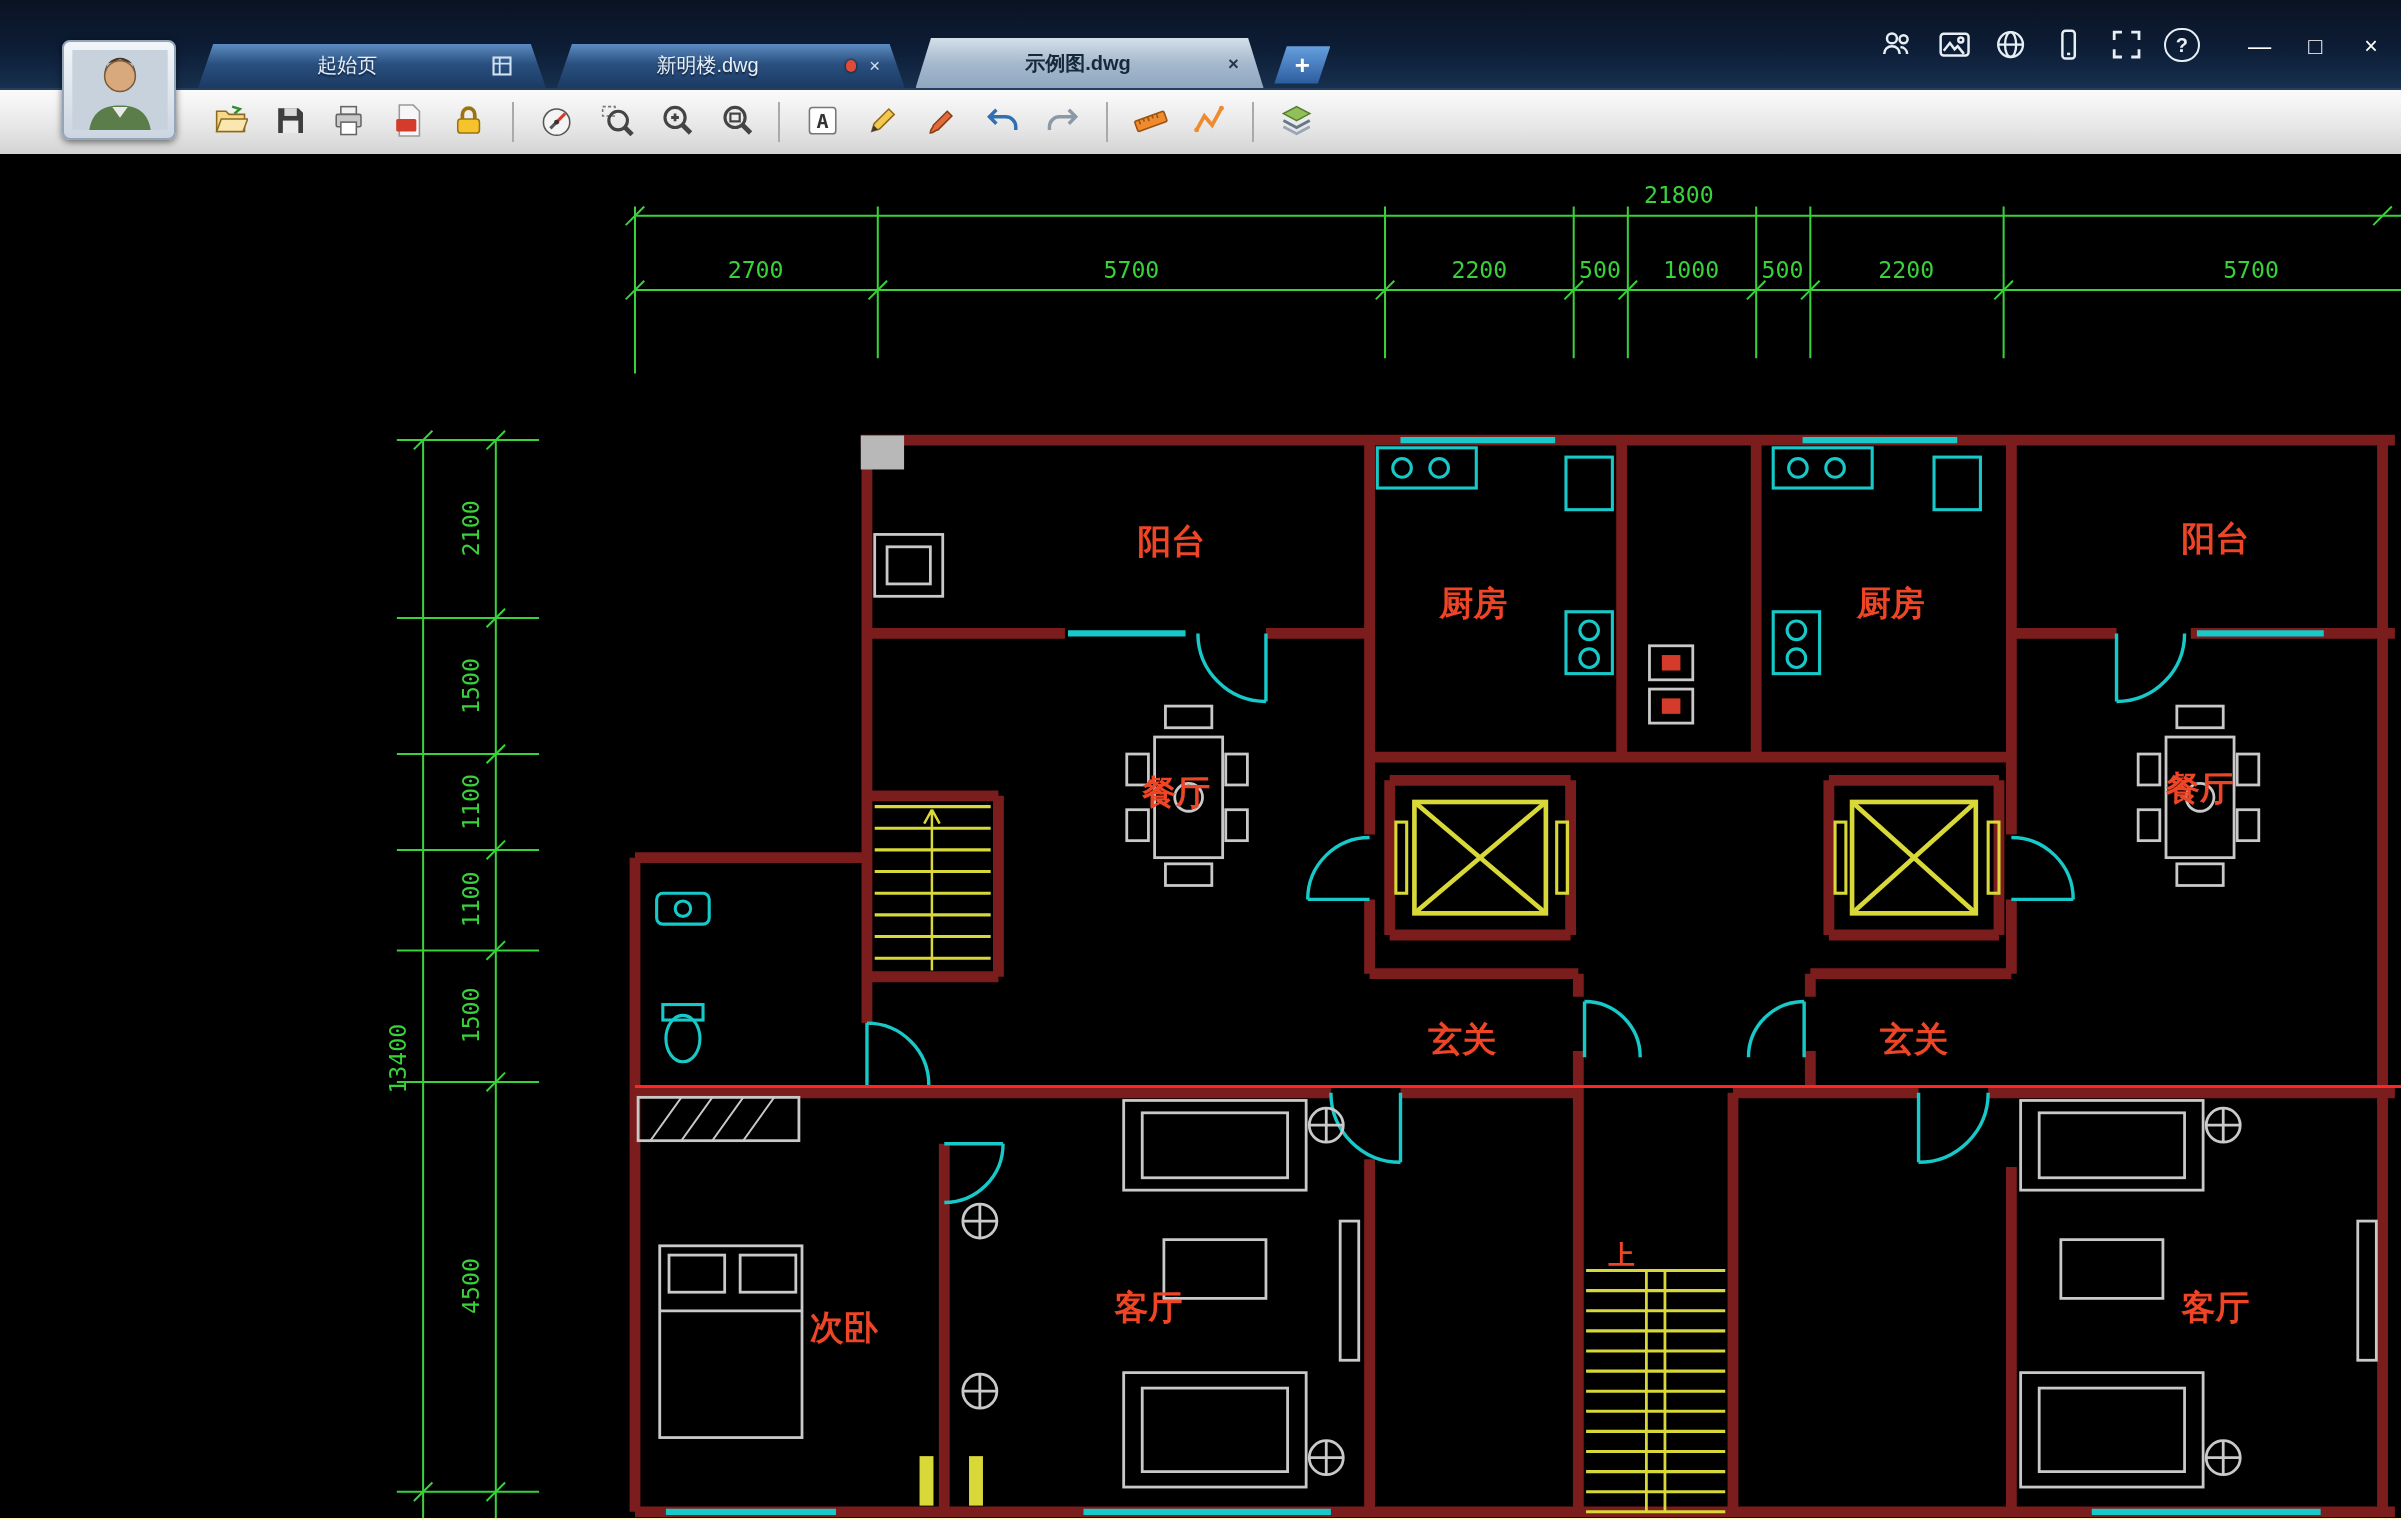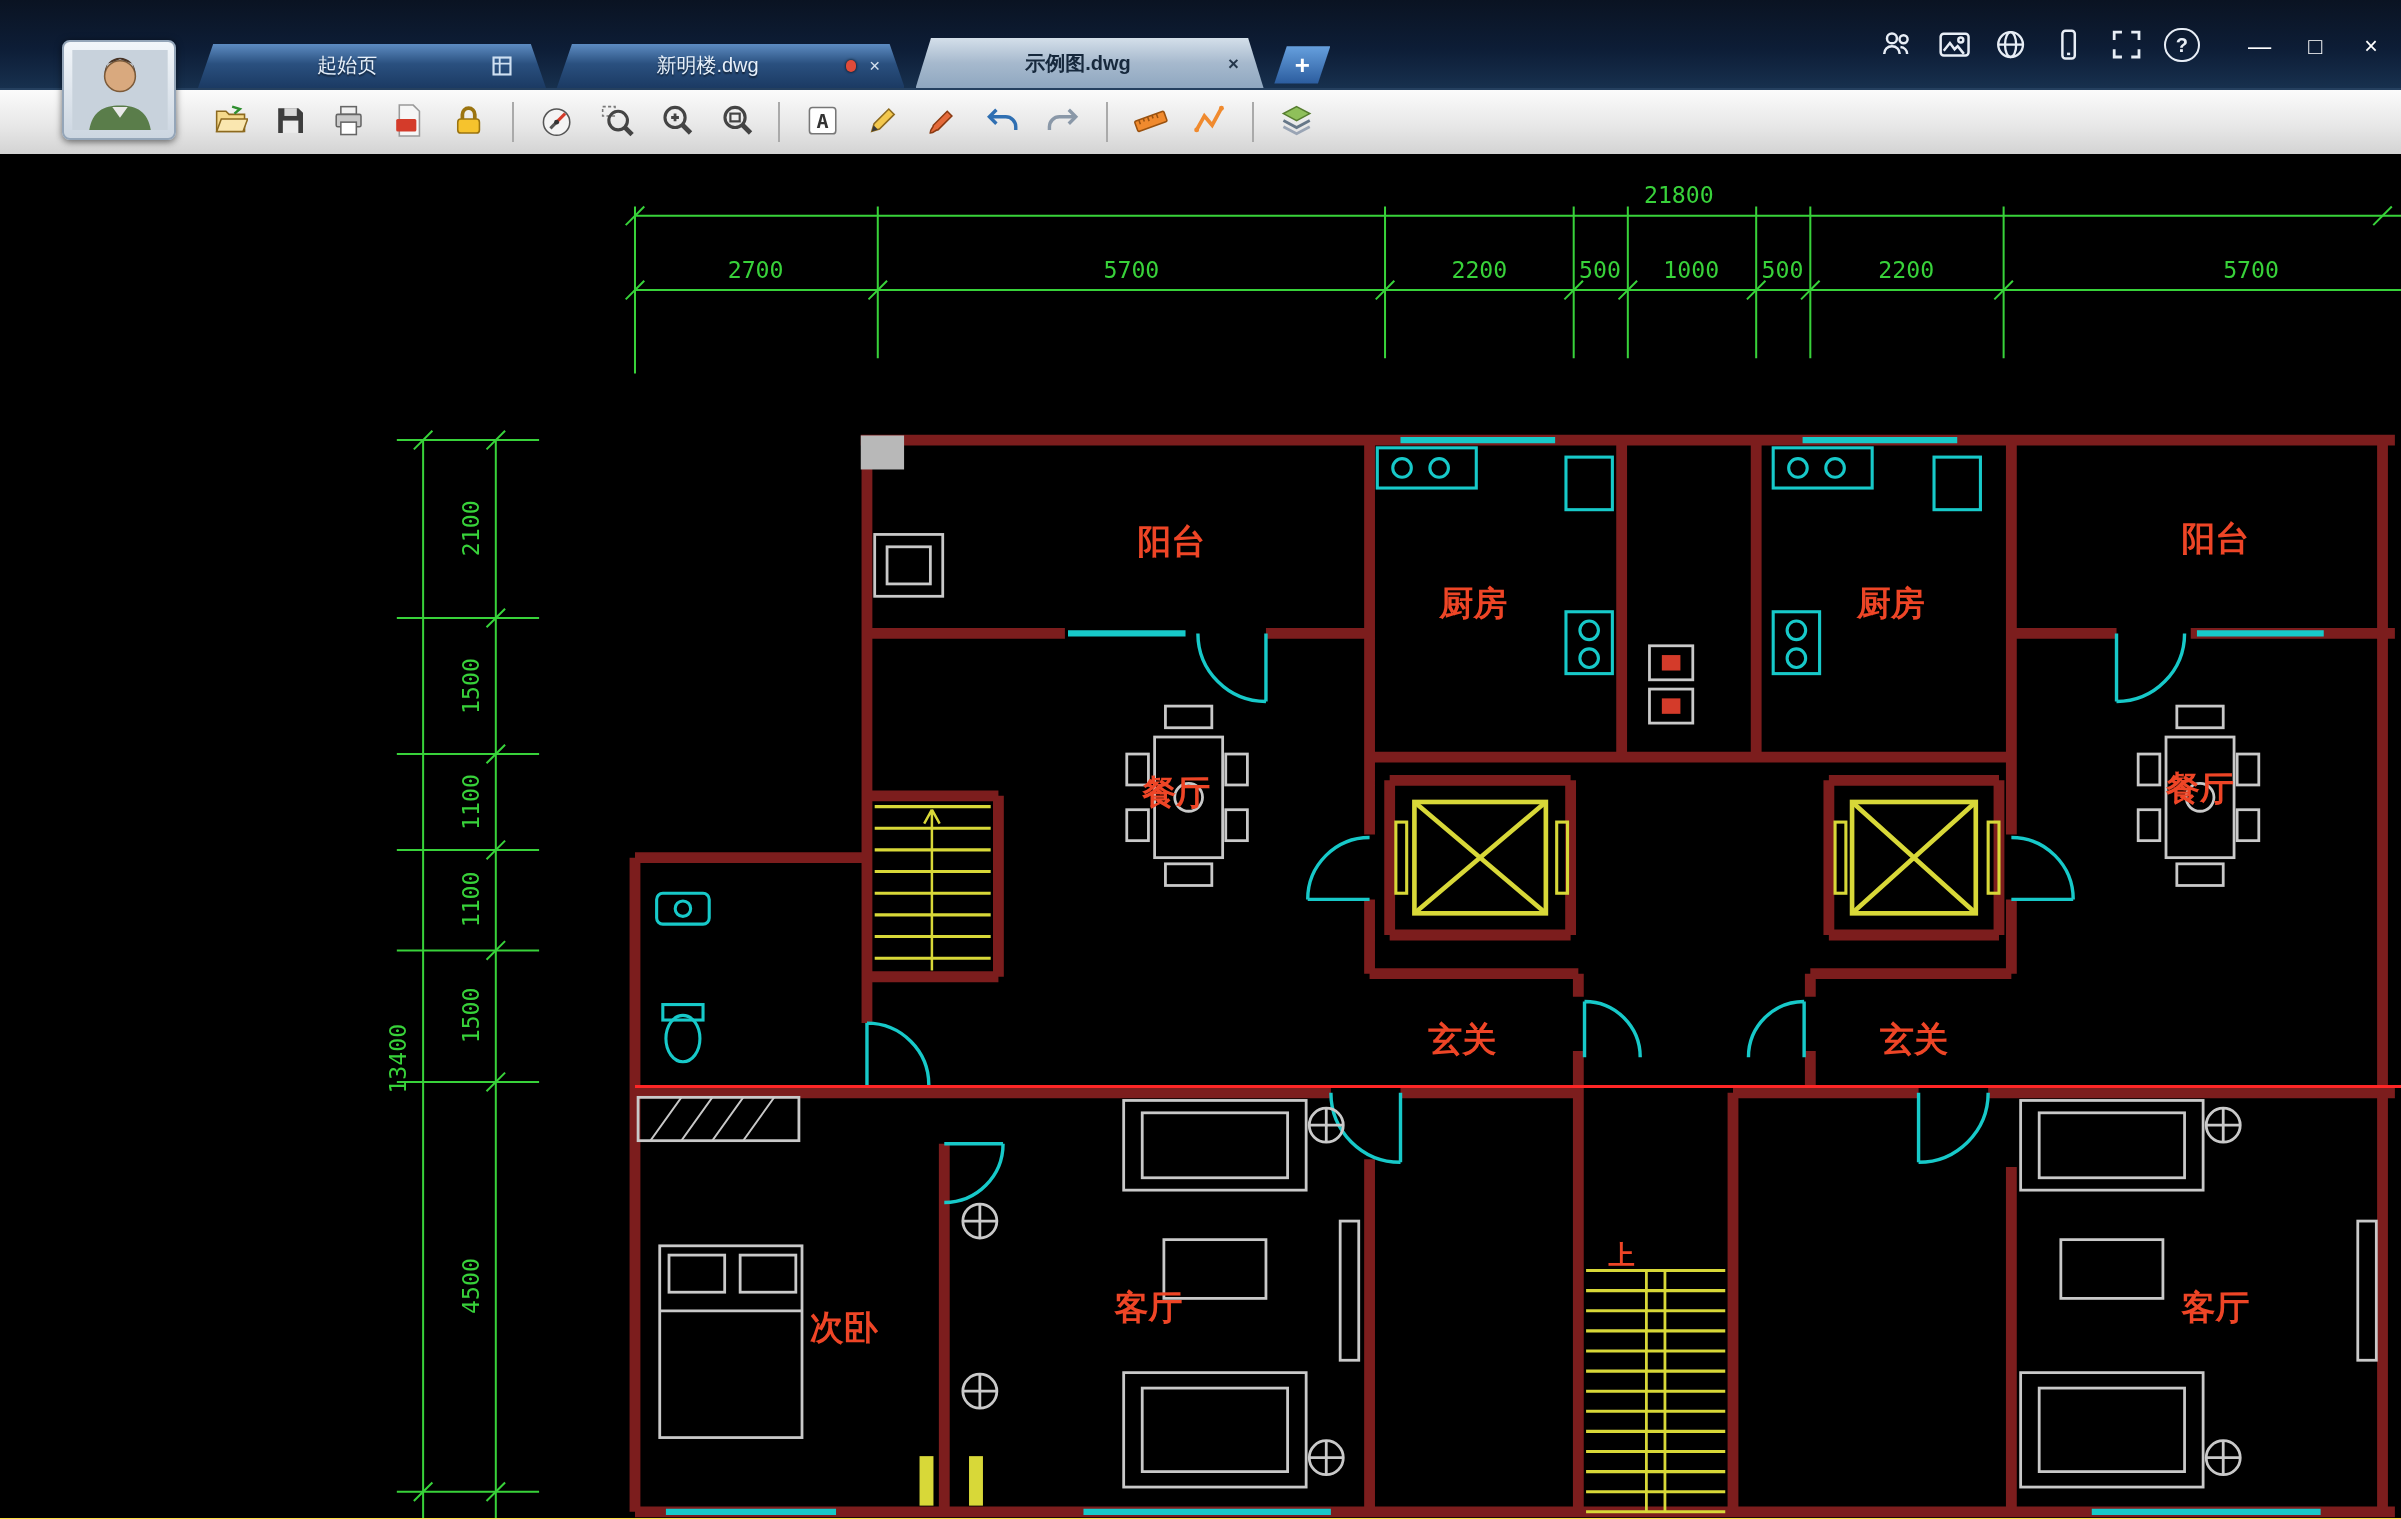--- a/index.html
+++ b/index.html
@@ -3,7 +3,7 @@
 <meta charset="utf-8">
 <style>
   html,body{margin:0;padding:0;background:#000;}
-  .stage{width:2401px;height:1519px;overflow:hidden;position:relative;background:#fde047;}
+  .stage{width:2401px;height:1519px;overflow:hidden;position:relative;background:#fef9c3;}
   .viewport{width:1201px;height:760px;transform:scale(2);transform-origin:0 0;position:relative;
             font-family:"Liberation Sans",sans-serif;}
 

